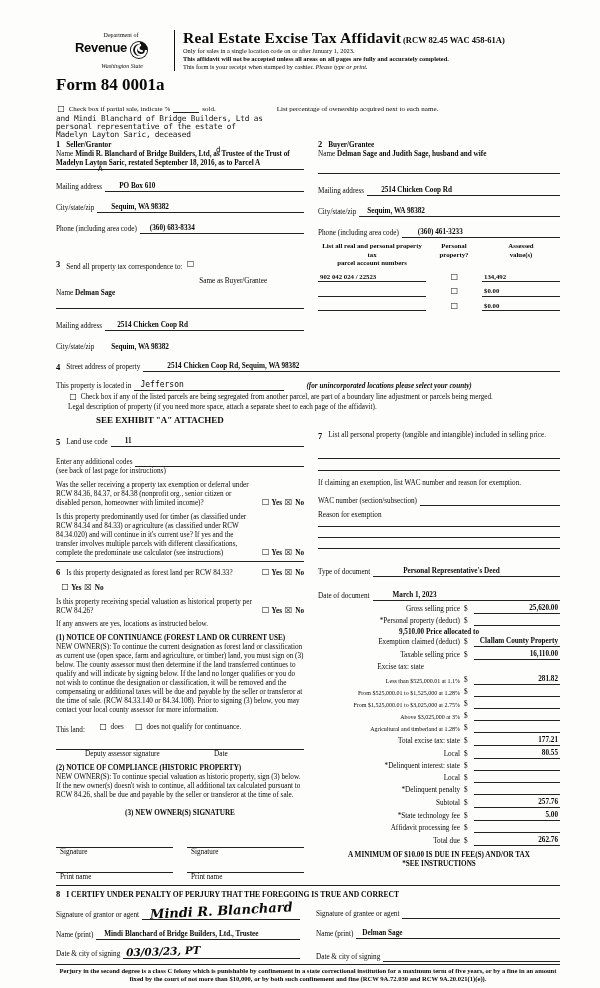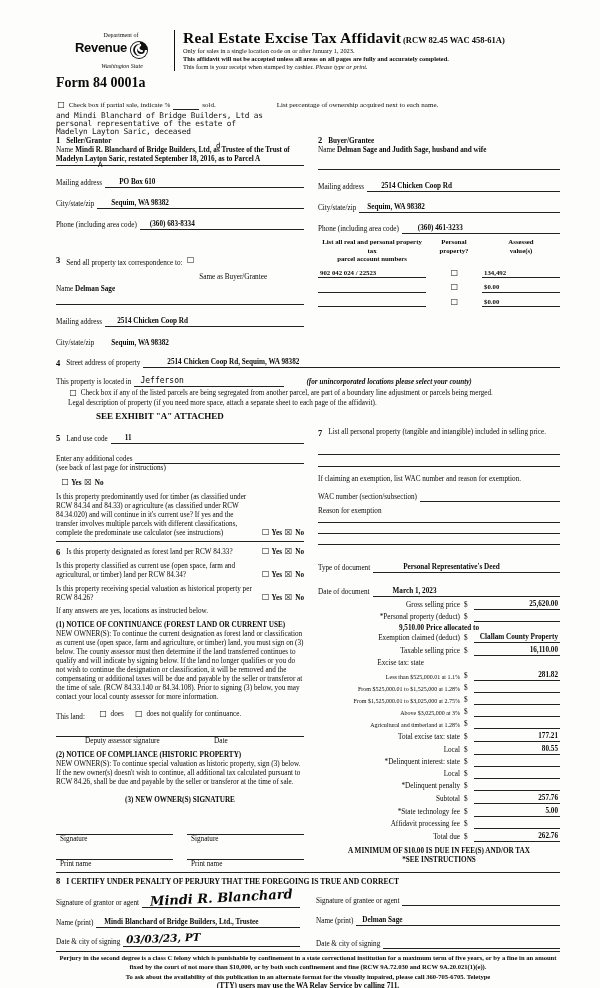--- a/index.html
+++ b/index.html
@@ -29,7 +29,7 @@
   .title-big { font-size:15.5px; font-weight:bold; letter-spacing:0.2px; }
   .title-rcw { font-size:8.5px; font-weight:bold; }
   .hnote { font-size:6.4px; }
-  .formnum { font-size:14px; font-weight:bold; margin:3px 0 2px 0; }
+  .formnum { font-size:17px; font-weight:bold; margin:3px 0 2px 0; }
   .partial { font-size:7px; display:flex; align-items:flex-end; }
   .short-line { display:inline-block; width:26px; border-bottom:1px solid #222; }
   .typed { font-family:"DejaVu Sans Mono", monospace; font-size:7.8px; line-height:1.02; letter-spacing:-0.2px; color:#161616; }

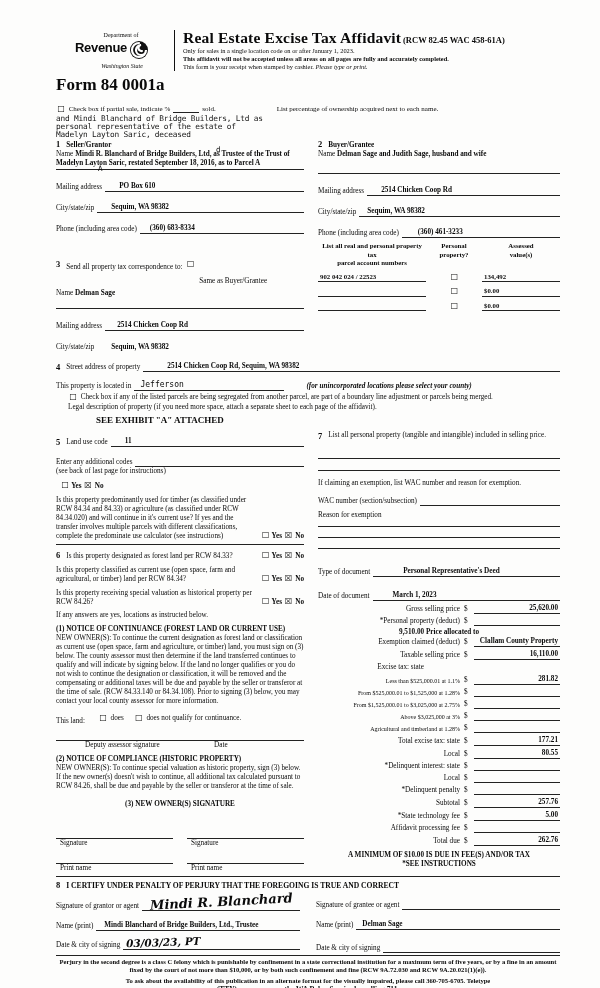--- a/index.html
+++ b/index.html
@@ -227,6 +227,7 @@
       <div>(see back of last page for instructions)</div>
 
       <div class="q">
+        <span class="qtext">Was the seller receiving a property tax exemption or deferral under RCW 84.36, 84.37, or 84.38 (nonprofit org., senior citizen or disabled person, homeowner with limited income)?</span>
         <span class="yn"><span class="cb">☐</span> <span>Yes</span> <span class="cb">☒</span> <span>No</span></span>
       </div>
       <div class="q">

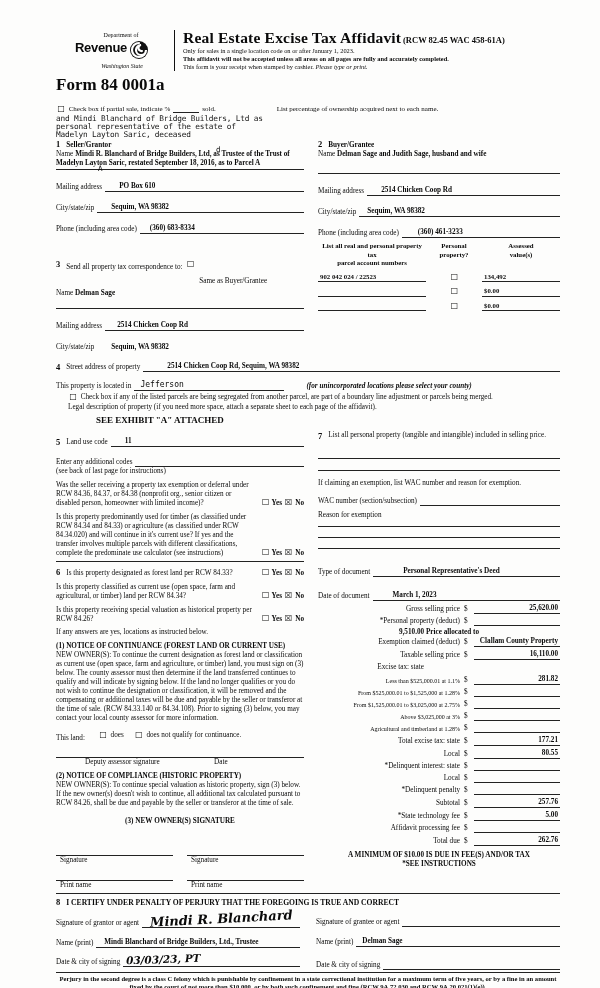--- a/index.html
+++ b/index.html
@@ -242,7 +242,6 @@
         <span class="yn"><span class="cb">☐</span> <span>Yes</span> <span class="cb">☒</span> <span>No</span></span>
       </div>
       <div class="q">
-        <span class="qtext">Is this property classified as current use (open space, farm and agricultural, or timber) land per RCW 84.34?</span>
         <span class="yn"><span class="cb">☐</span> <span>Yes</span> <span class="cb">☒</span> <span>No</span></span>
       </div>
       <div class="q">

